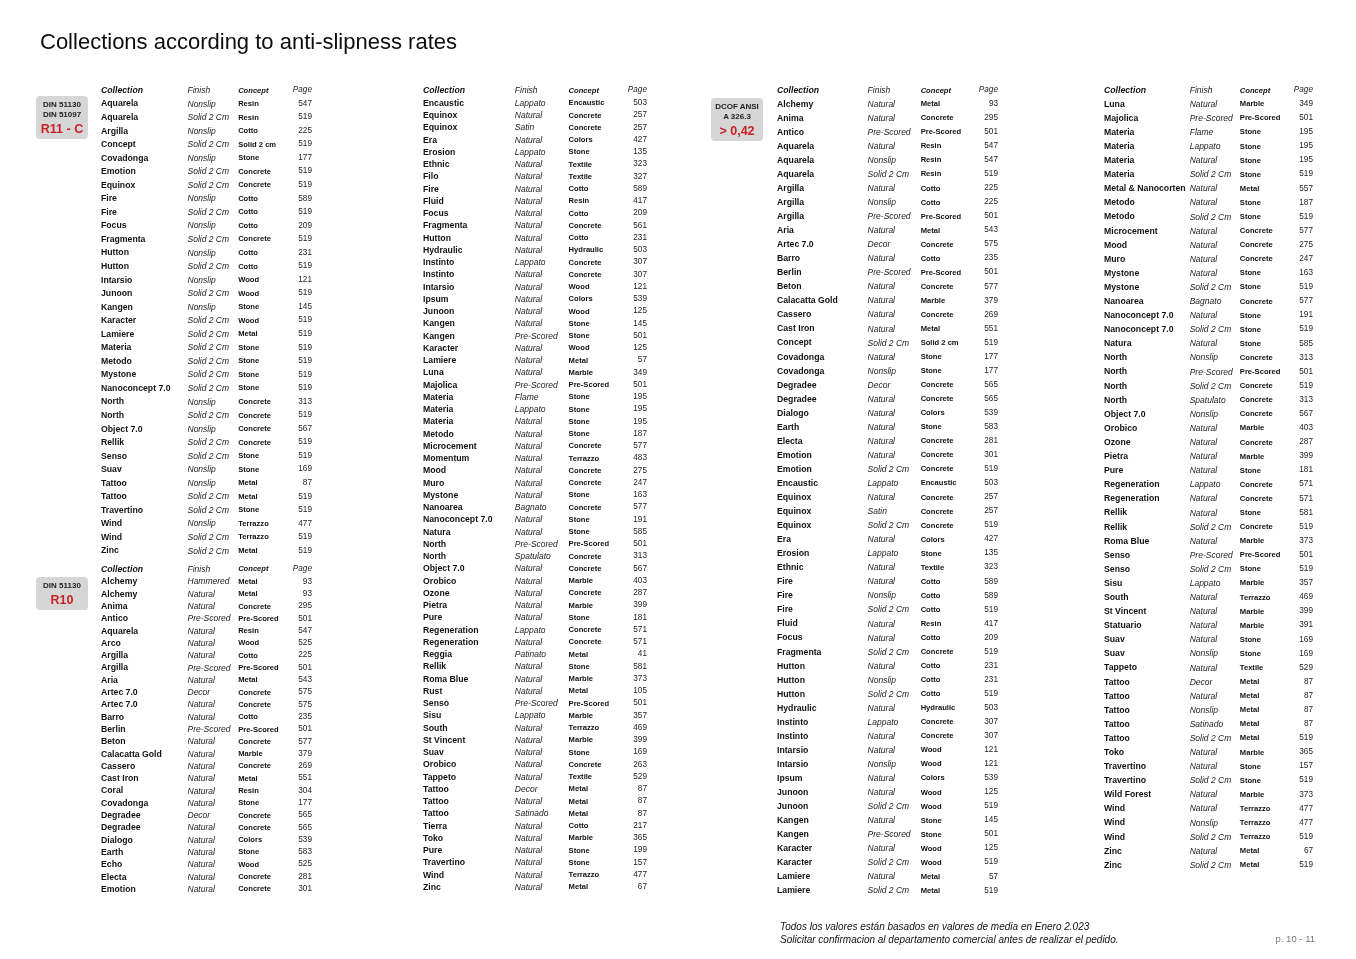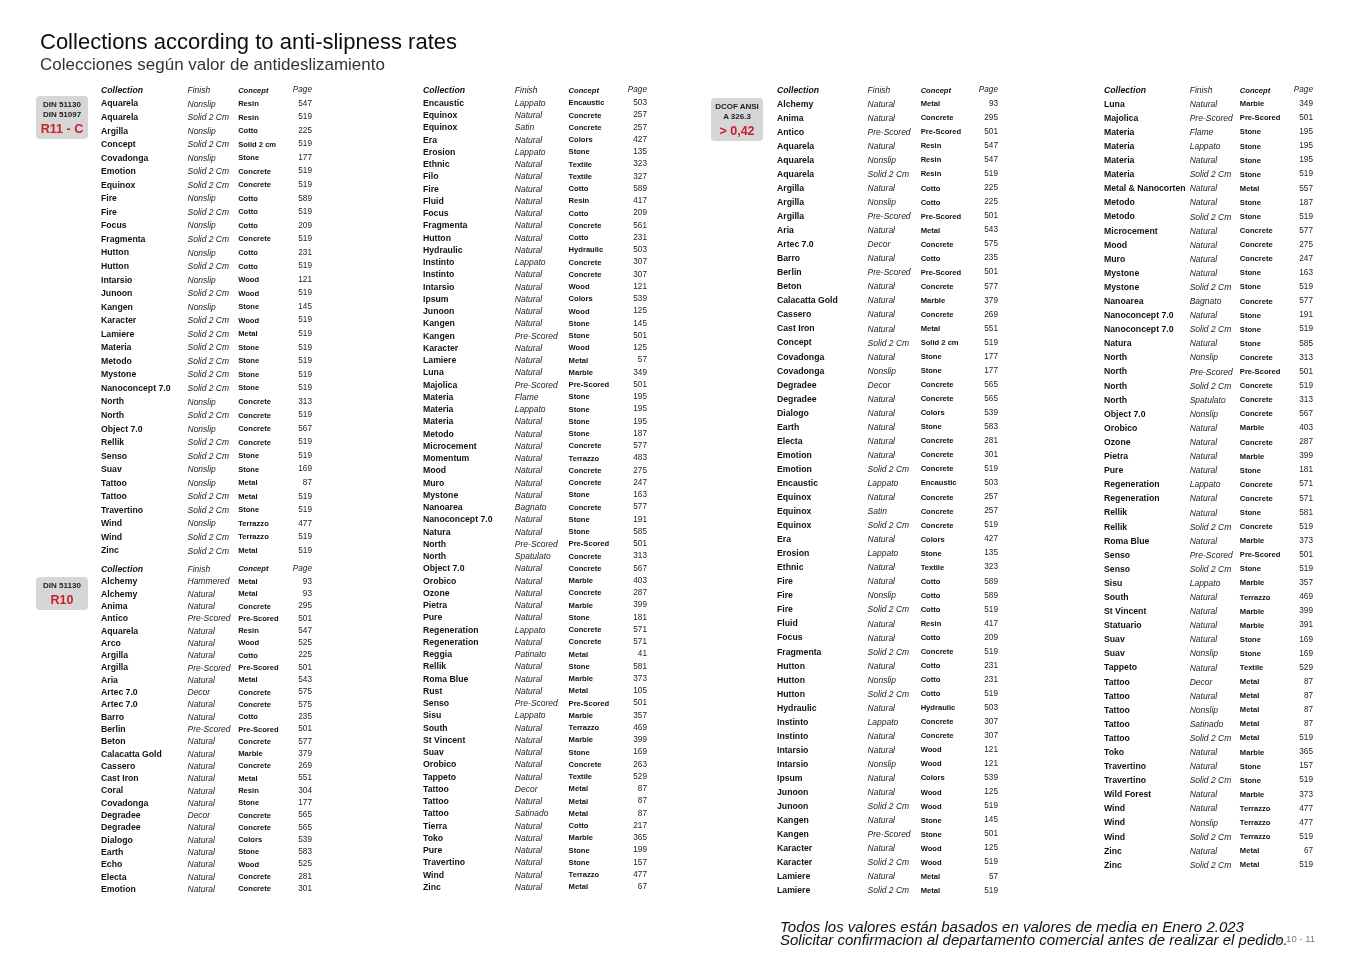--- a/index.html
+++ b/index.html
@@ -51,7 +51,6 @@
 <div class="page">
 
   <h1 class="title">Collections according to anti-slipness rates</h1>
-  <div class="subtitle">Colecciones según valor de antideslizamiento</div>
 
   <div class="badge" id="badge-r11c">
     <div class="badge-standards">

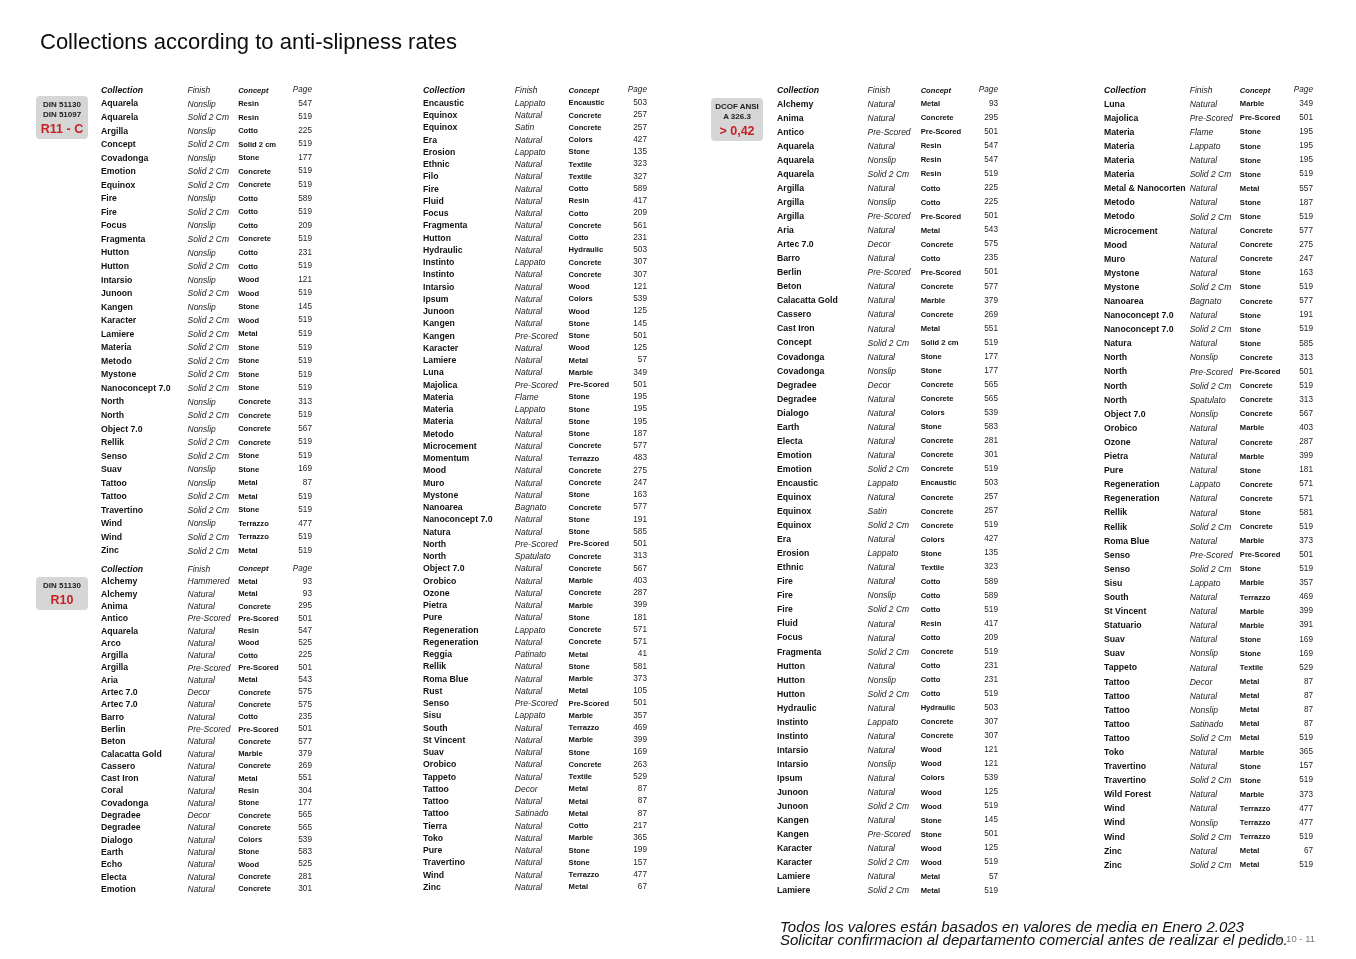--- a/index.html
+++ b/index.html
@@ -42,7 +42,7 @@
   .tb-dcof2 .trow { height:14.10px; }
 
   .footer-en { position:absolute; left:103px; top:921px; font-size:9.5px; color:#111; line-height:12.5px; }
-  .footer-es { position:absolute; left:780px; top:921px; font-size:15px; font-style:italic; color:#111; line-height:12.5px; }
+  .footer-es { position:absolute; left:780px; top:921px; font-size:10px; font-style:italic; color:#111; line-height:12.5px; }
   .page-num { position:absolute; right:41px; top:933px; font-size:9.5px; color:#777; }
 </style>
 </head>

